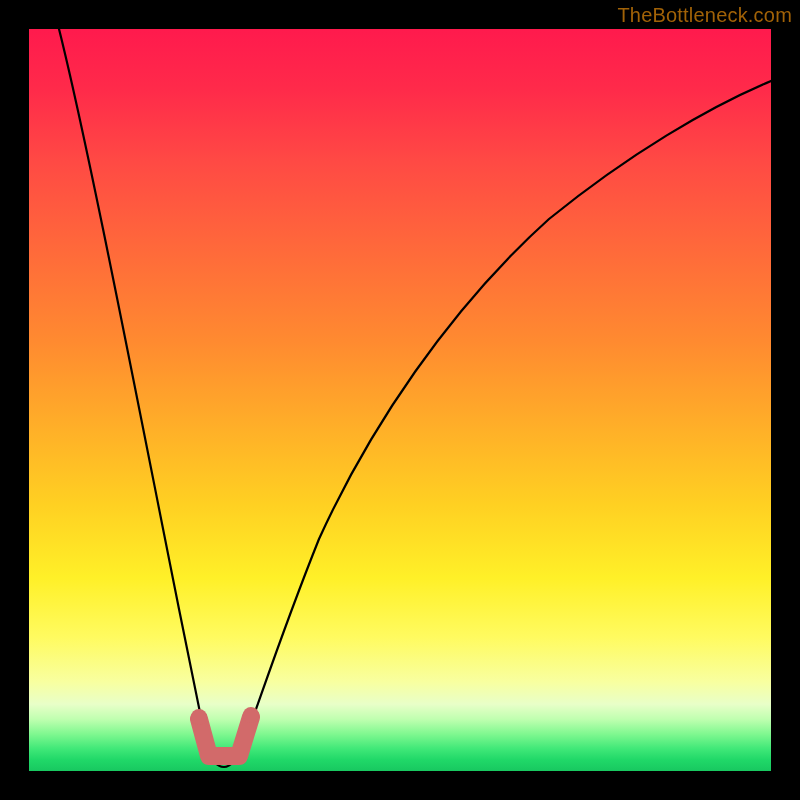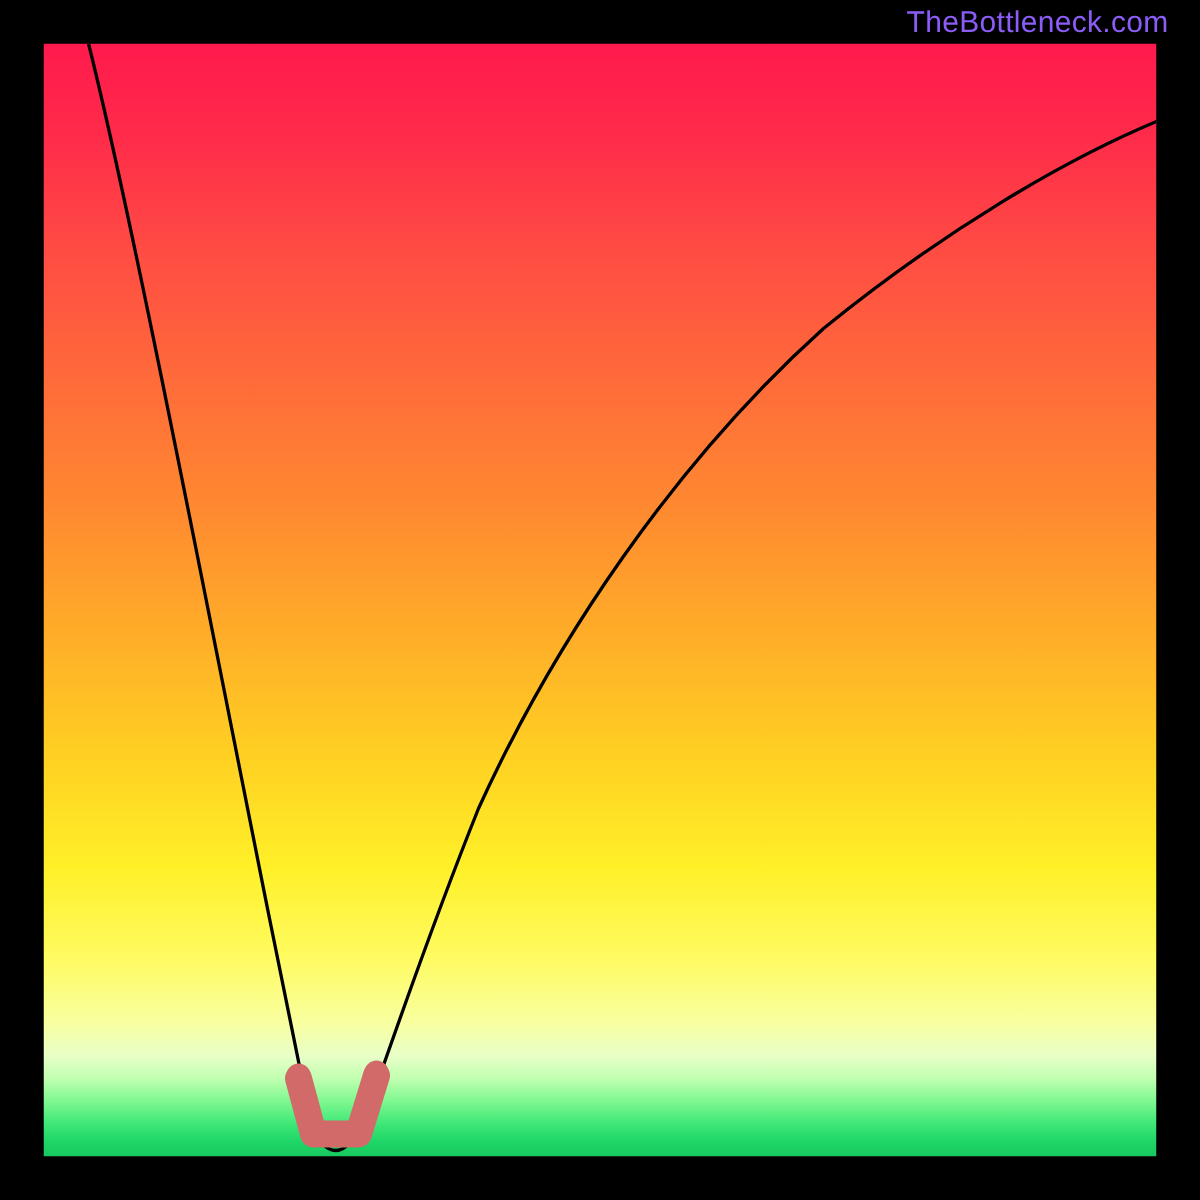--- a/index.html
+++ b/index.html
@@ -46,9 +46,9 @@
   .watermark {
     position: absolute;
     top: 4px;
-    right: 21px;
+    right: 8px;
     font-size: 20px;
-    color: #8b5cf6;
+    color: #a16207;
     font-weight: 500;
     letter-spacing: 0.2px;
     user-select: none;

